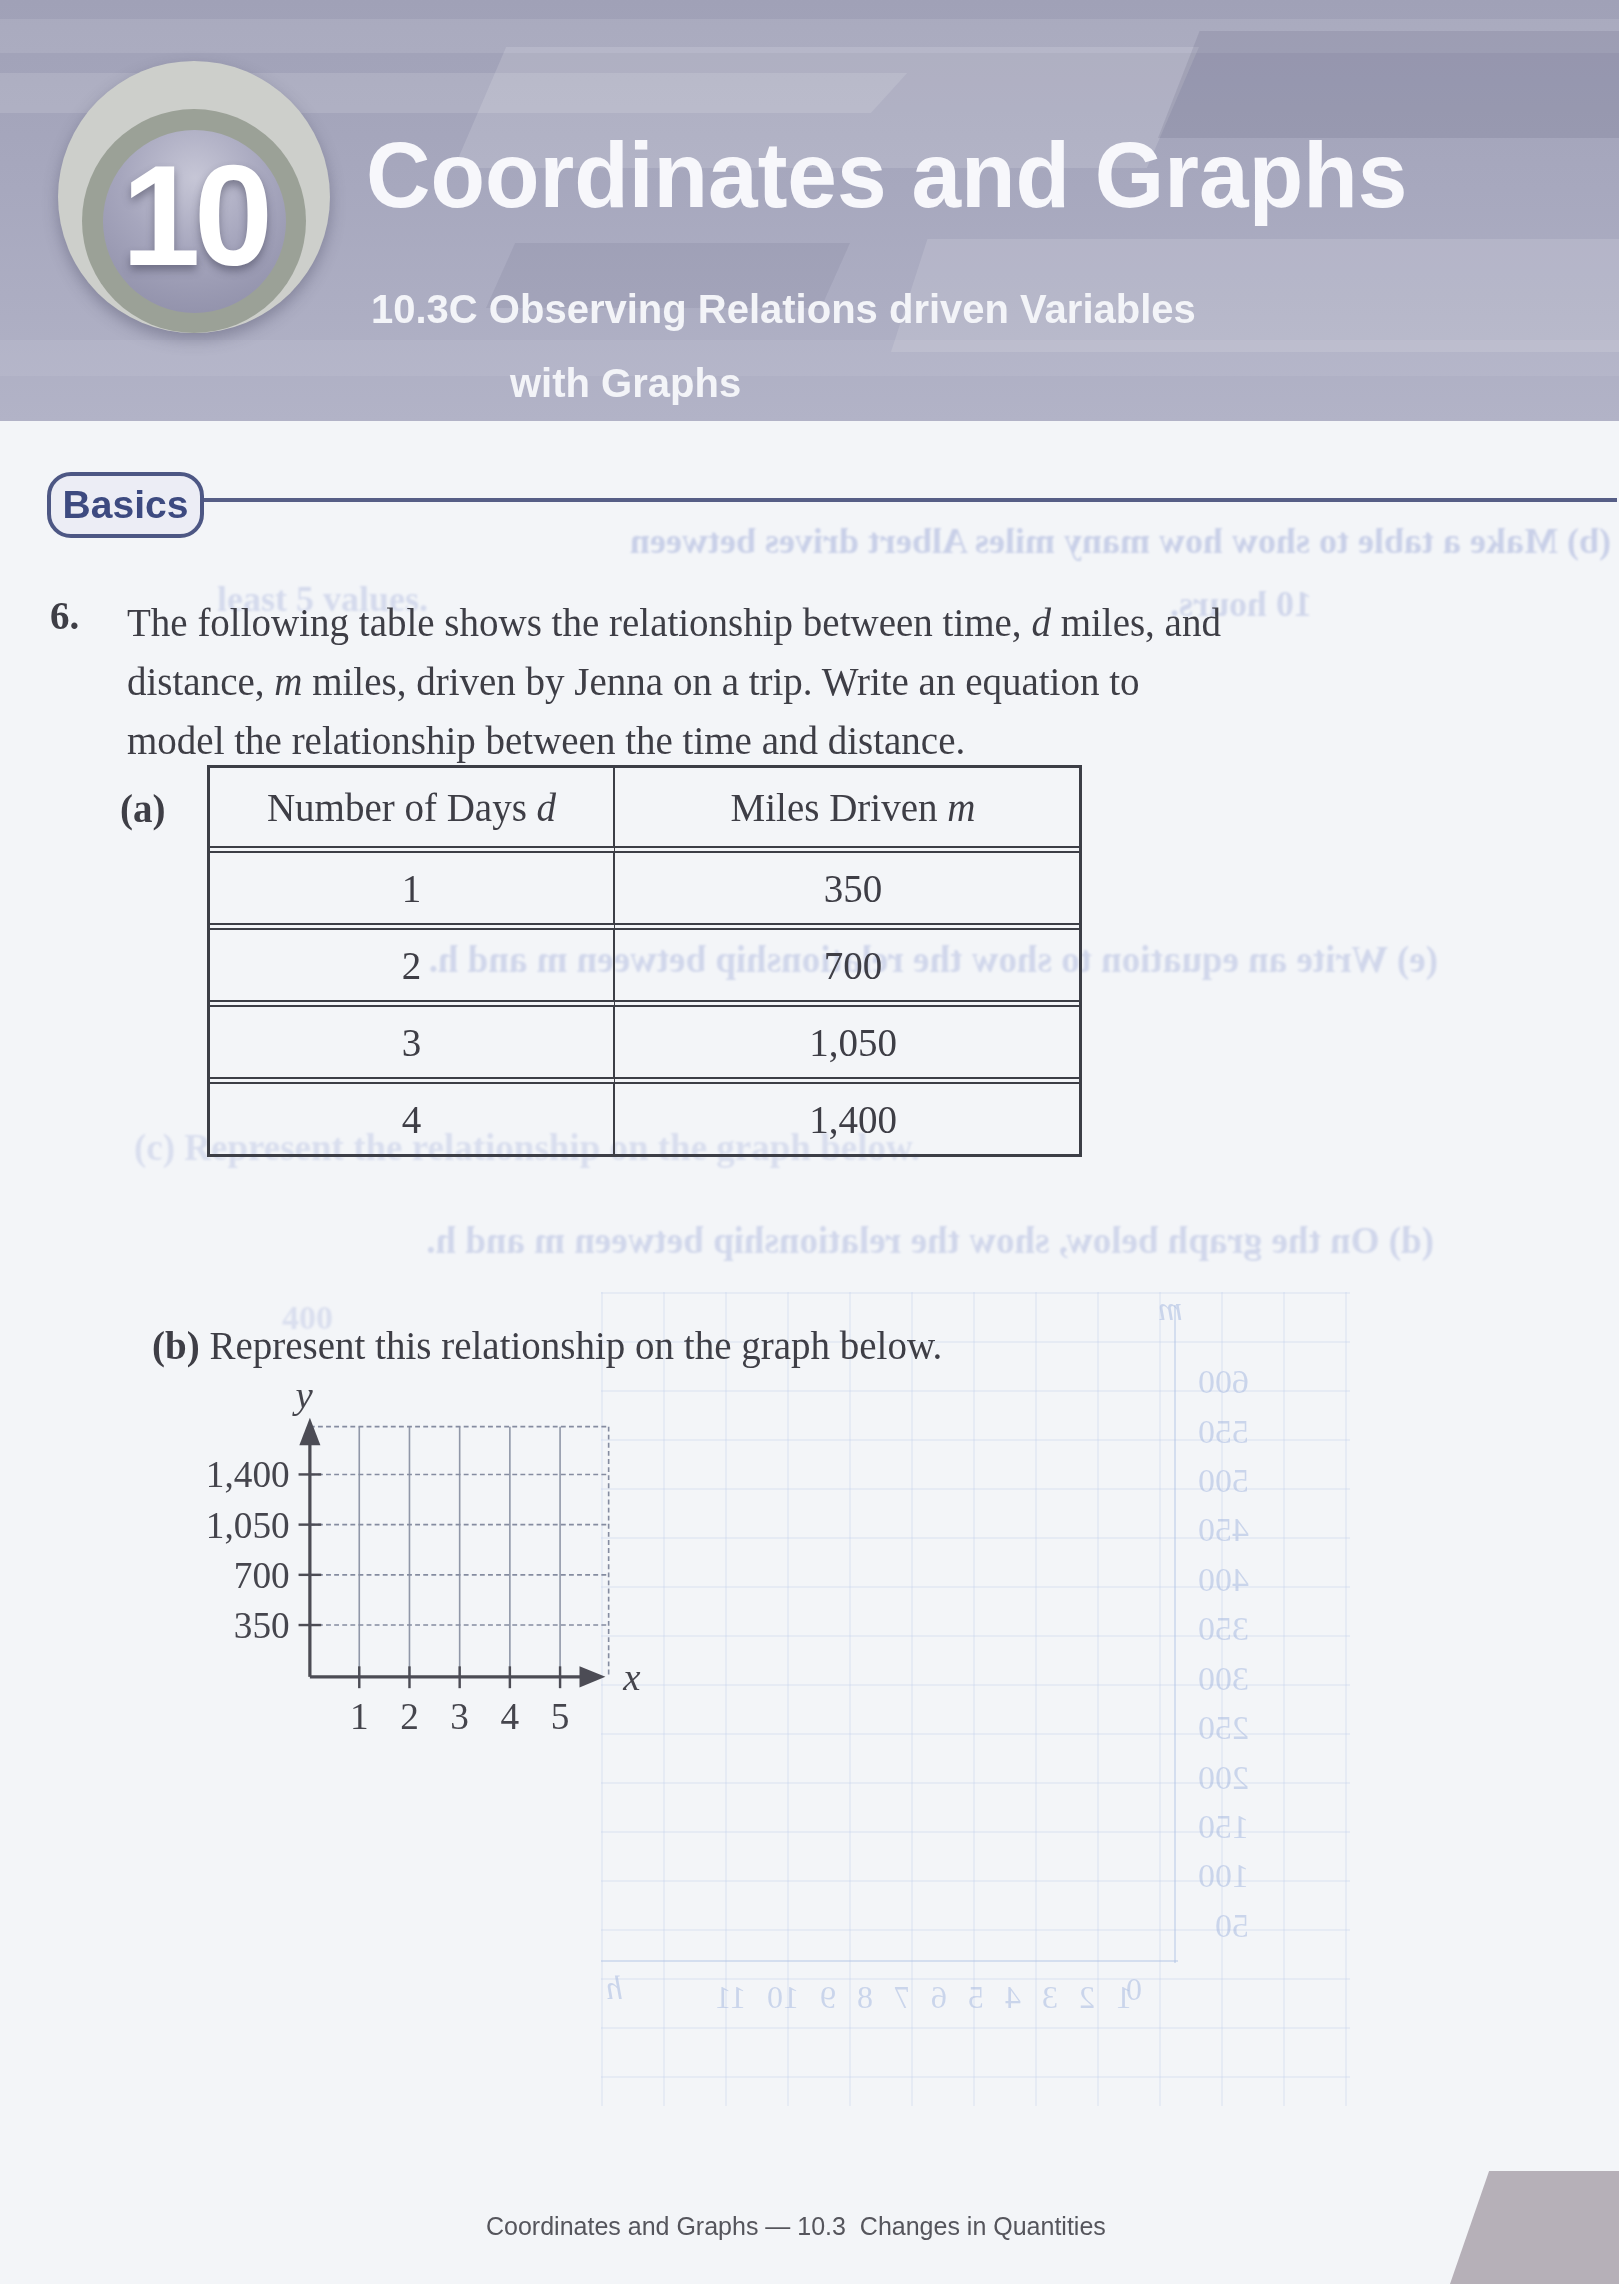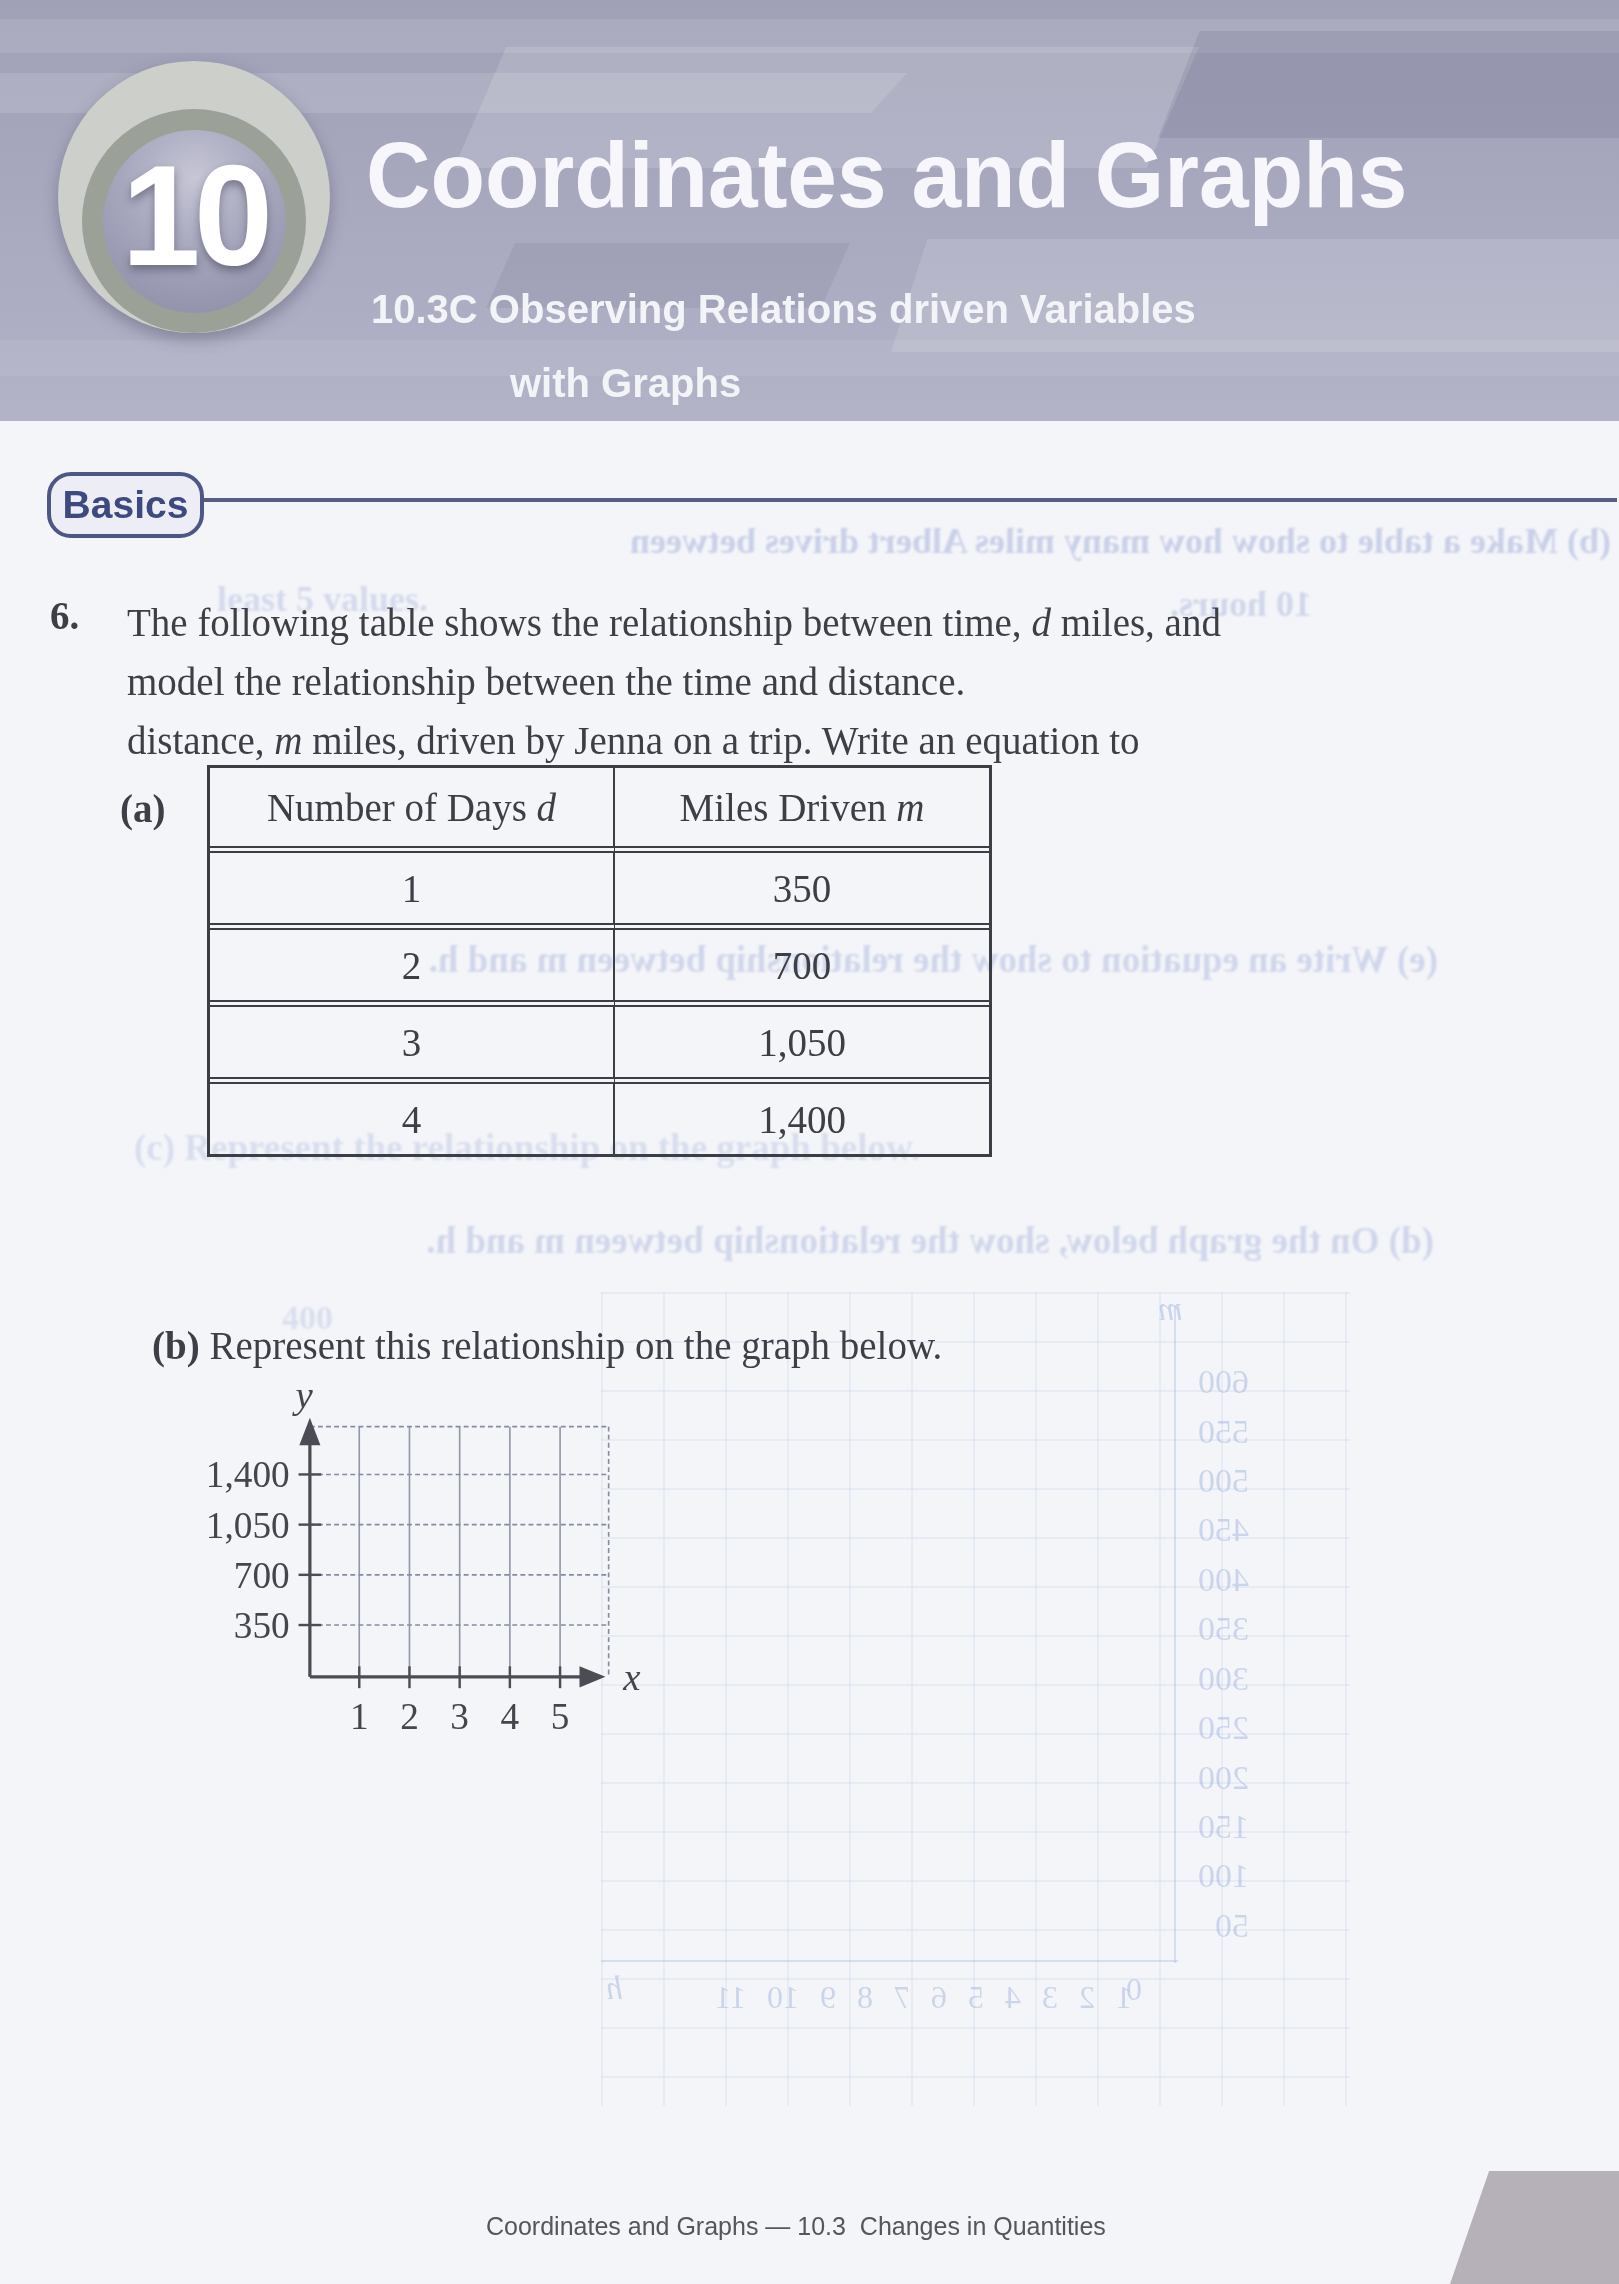--- a/index.html
+++ b/index.html
@@ -206,8 +206,8 @@
   <div class="q-number">6.</div>
   <div class="q-text">
     <div><span>The following table shows the relationship between time, </span><span class="v">d</span><span> miles, and</span></div>
+    <div><span>distance, </span><span class="v">m</span><span> miles, driven by Jenna on a trip. Write an equation to</span></div>
     <div><span>model the relationship between the time and distance.</span></div>
-    <div><span>distance, </span><span class="v">m</span><span> miles, driven by Jenna on a trip. Write an equation to</span></div>
   </div>
 
   <div class="table-label">(a)</div>

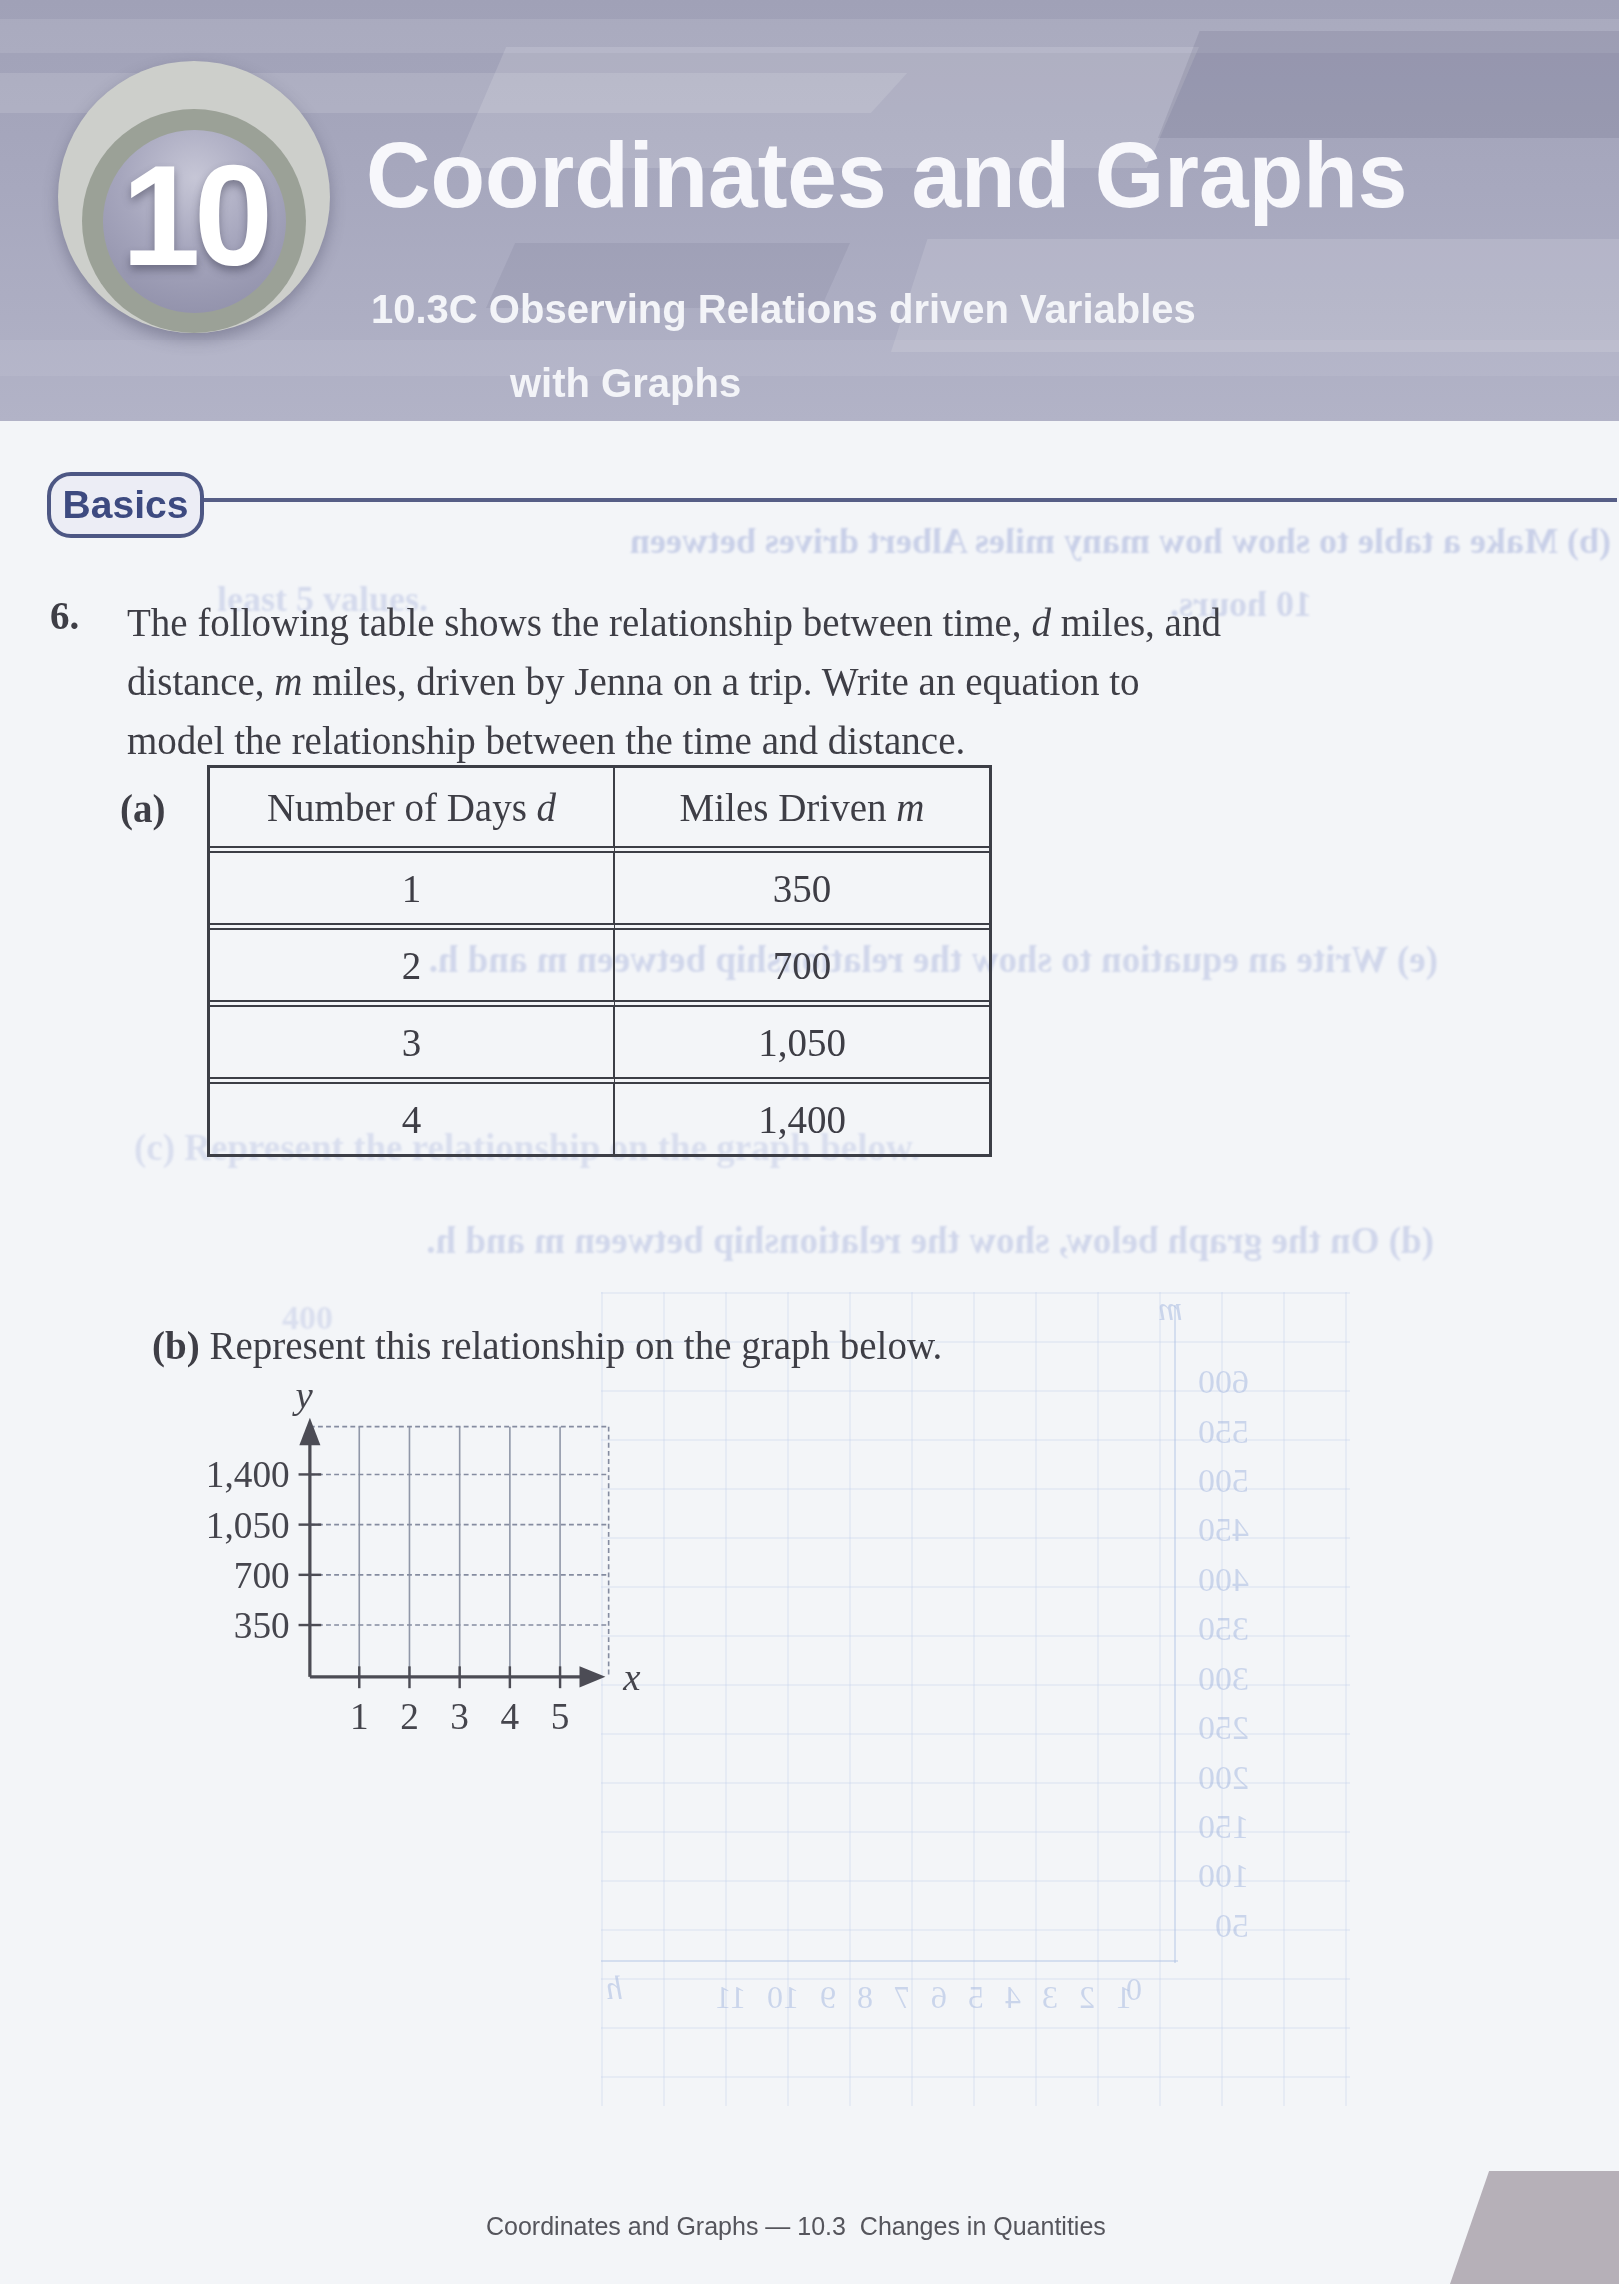--- a/index.html
+++ b/index.html
@@ -81,7 +81,7 @@
   .data-table th { height:78px; }
   .data-table td { height:70px; }
   .data-table th:first-child, .data-table td:first-child { width:403px; border-right:2.4px solid #3c3e46; }
-  .data-table th:last-child, .data-table td:last-child { width:374px; }
+  .data-table th:last-child, .data-table td:last-child { width:452px;padding-left:12px; }
   .data-table tr:last-child td { border-bottom:none; }
 
   

